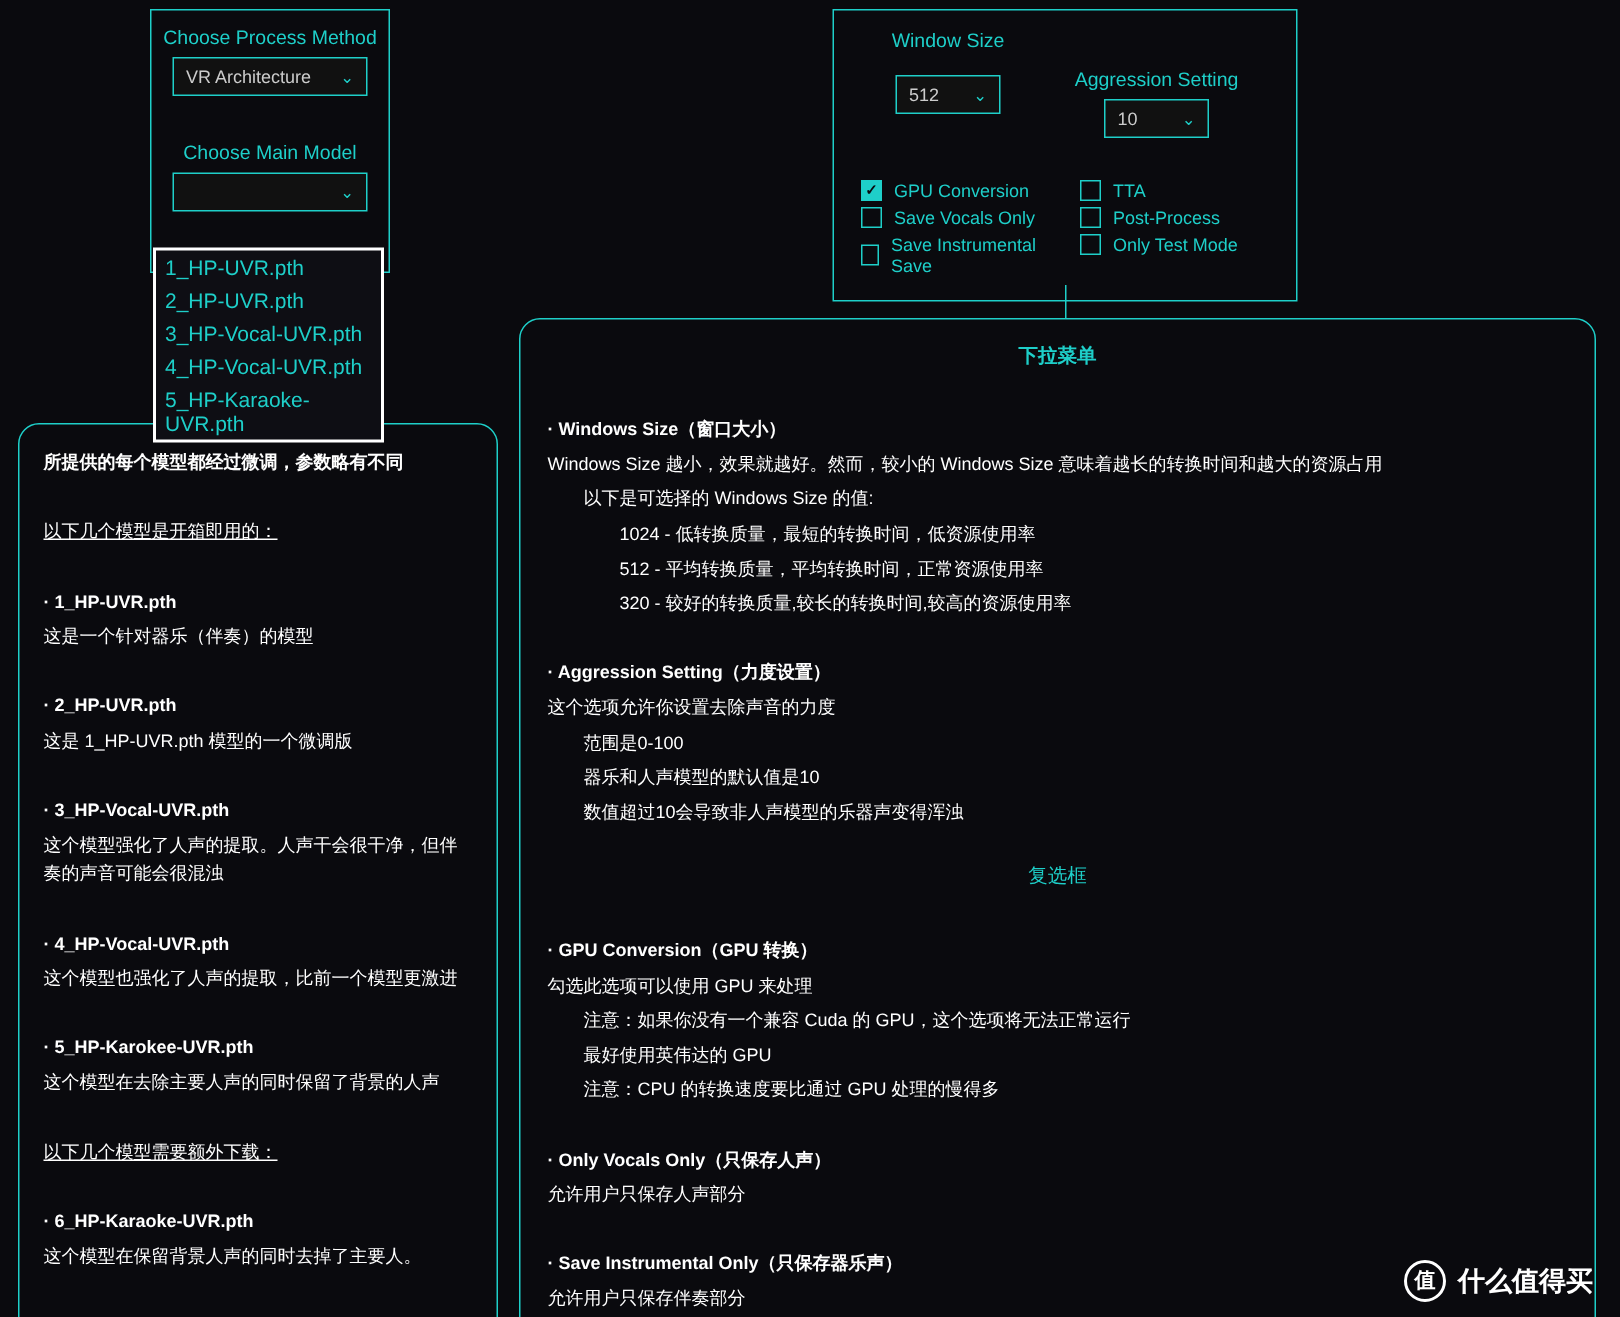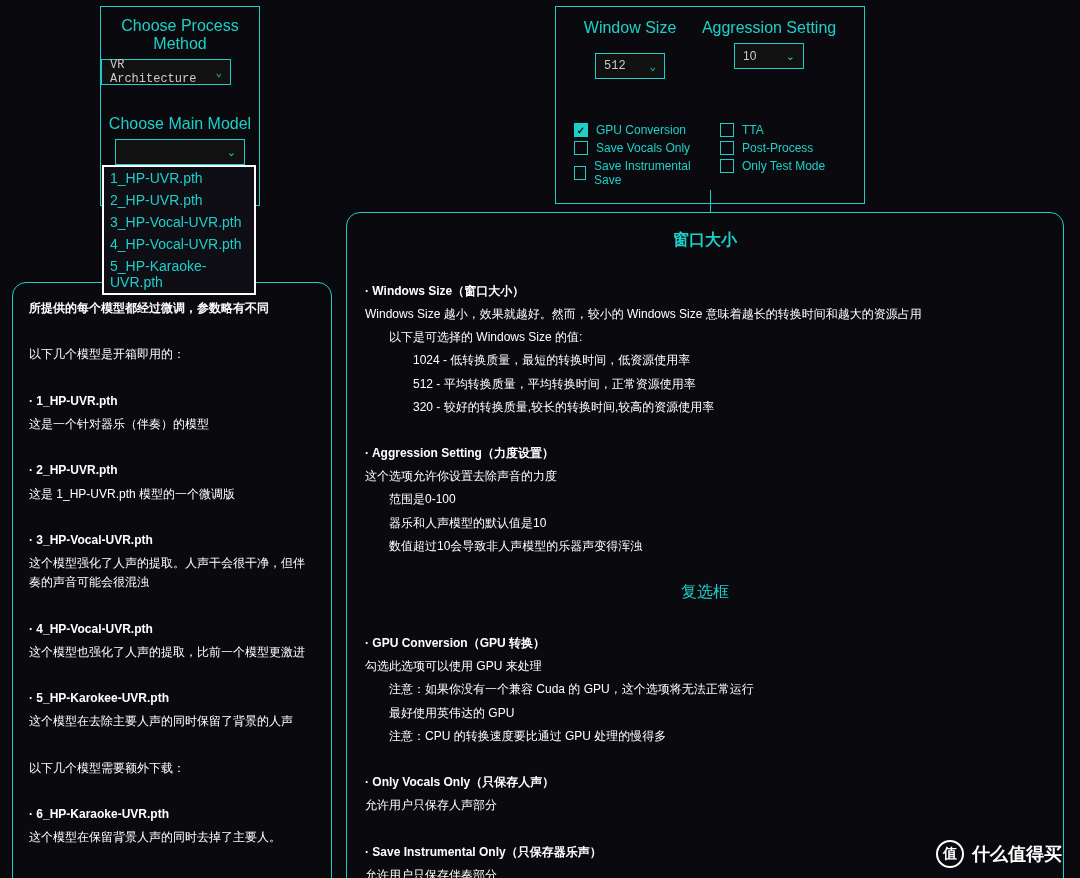--- a/index.html
+++ b/index.html
@@ -21,7 +21,7 @@
   .section-label {
     color: #1ecfc9;
     text-align: center;
-    font-size: 16px;
+    font-size: 13px;
     margin-bottom: 6px;
   }
   .select {

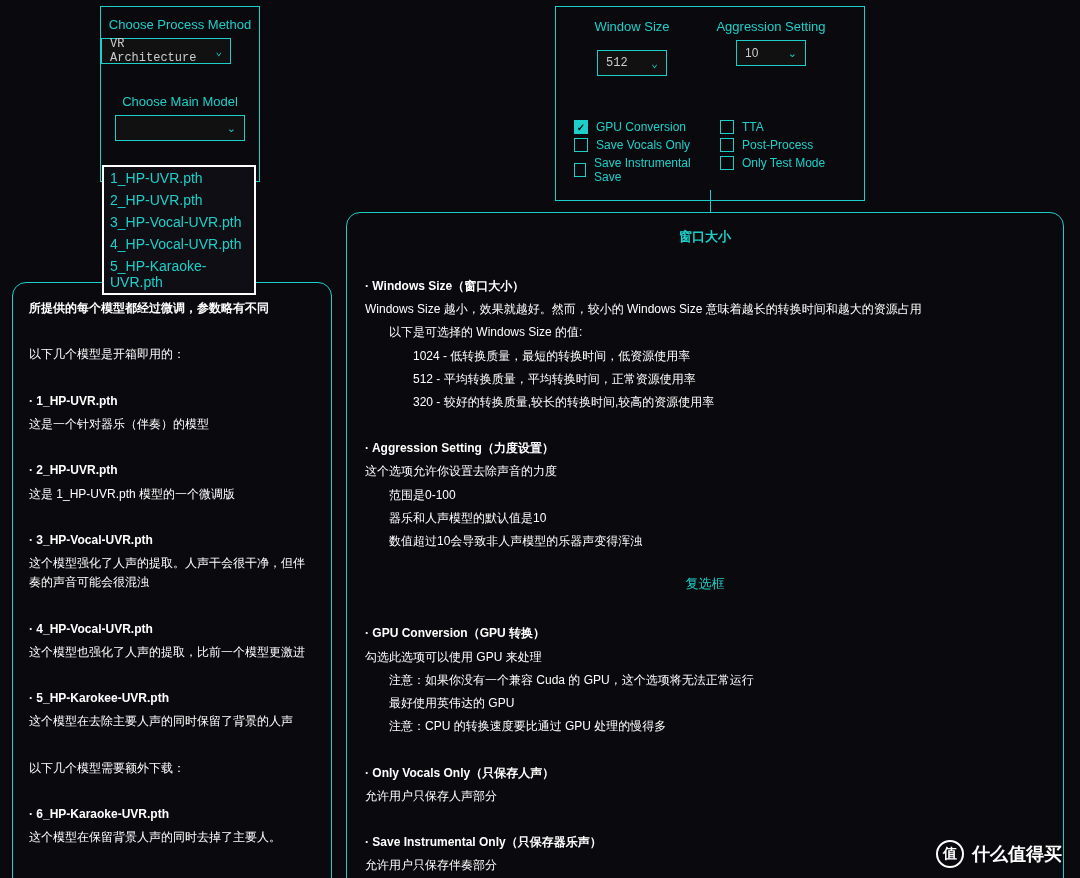--- a/index.html
+++ b/index.html
@@ -169,7 +169,7 @@
 </div>
 
 <div class="panel" style="left:555px; top:6px; width:310px; padding:12px 18px;">
-  <div style="display:flex; justify-content:space-around; gap:6px;">
+  <div style="display:flex; justify-content:space-around; gap:6px;align-items:flex-end;">
     <div style="text-align:center;">
       <div class="section-label">Window Size</div>
       <div class="select small" style="margin:16px auto;font-family:Liberation Mono, monospace;">

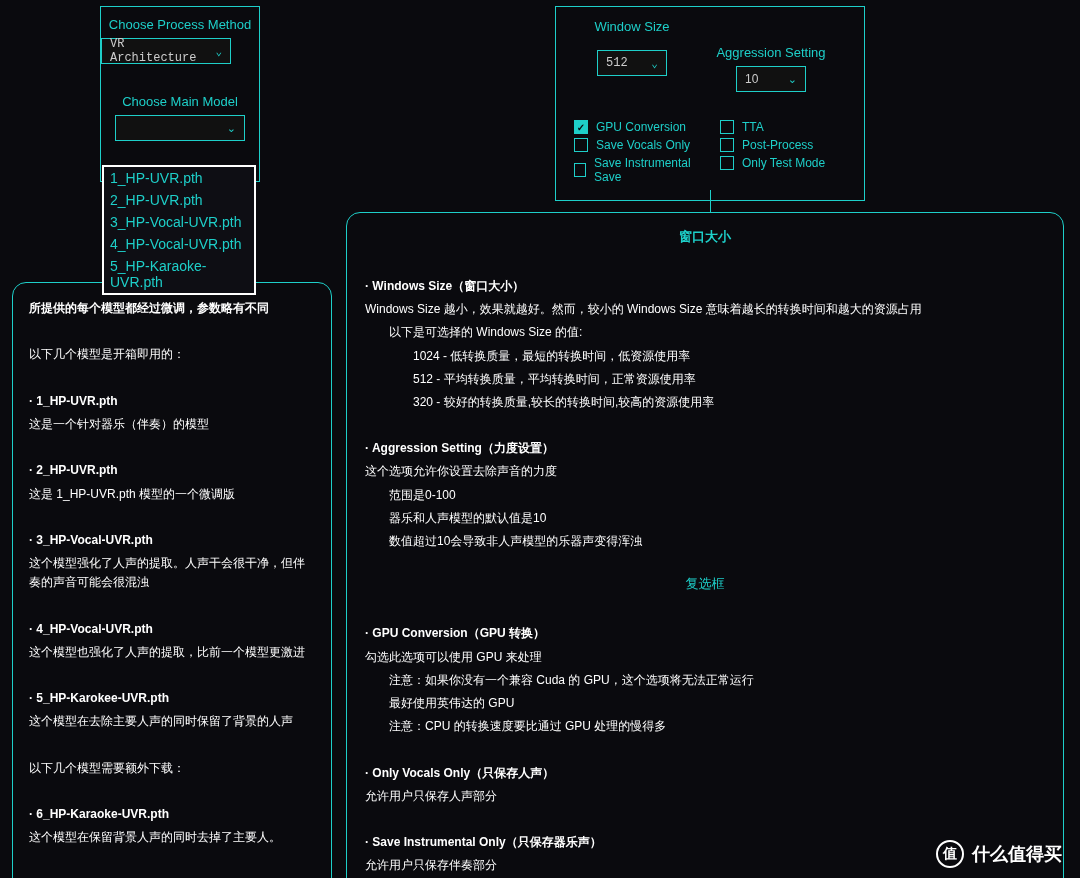--- a/index.html
+++ b/index.html
@@ -115,7 +115,7 @@
 
 <div class="panel" style="left:100px; top:6px; width:160px; padding:10px 0 40px 0;">
   <div class="section-label">Choose Process Method</div>
-  <div style="display:flex;font-family:Liberation Mono, monospace;">
+  <div style="display:flex;justify-content:center;">
     <div class="select">
       <span>VR Architecture</span>
       <span class="chev">⌄</span>

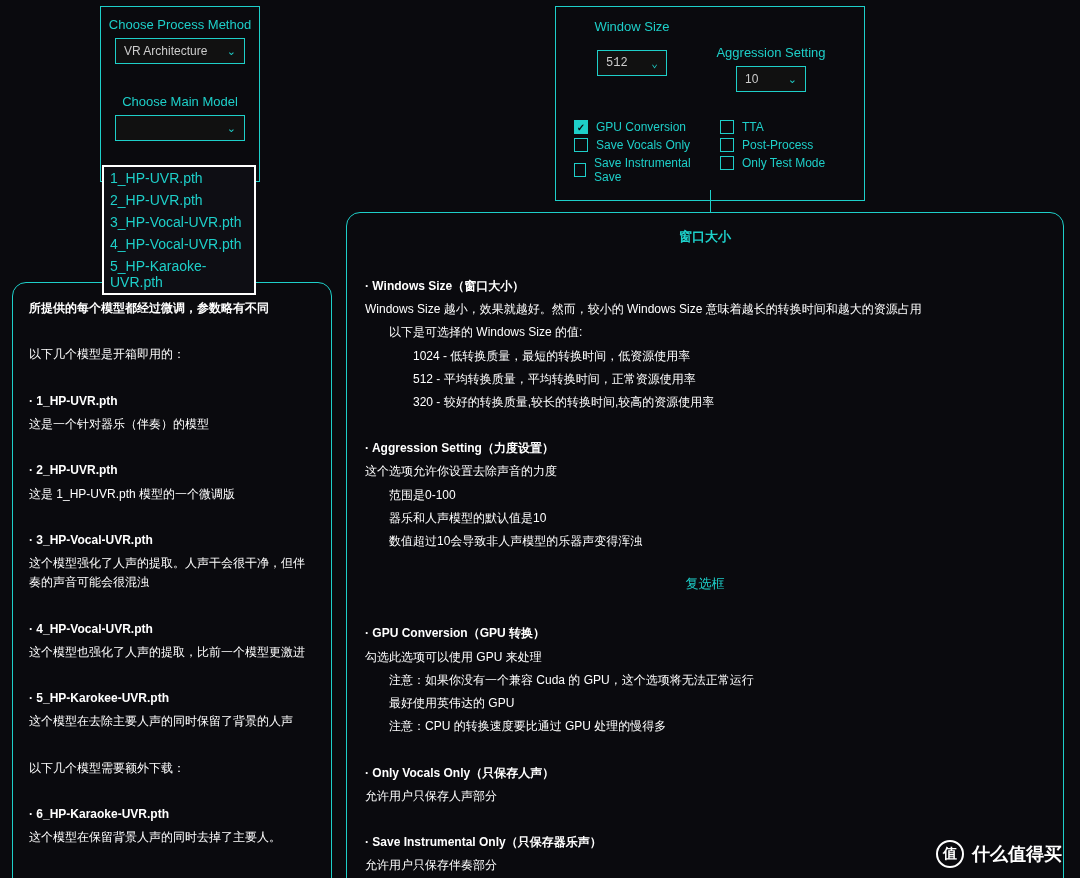--- a/index.html
+++ b/index.html
@@ -172,7 +172,7 @@
   <div style="display:flex; justify-content:space-around; gap:6px;align-items:flex-end;">
     <div style="text-align:center;">
       <div class="section-label">Window Size</div>
-      <div class="select small" style="margin:16px auto;font-family:Liberation Mono, monospace;">
+      <div class="select small" style="margin:16px auto;">
         <span>512</span>
         <span class="chev">⌄</span>
       </div>

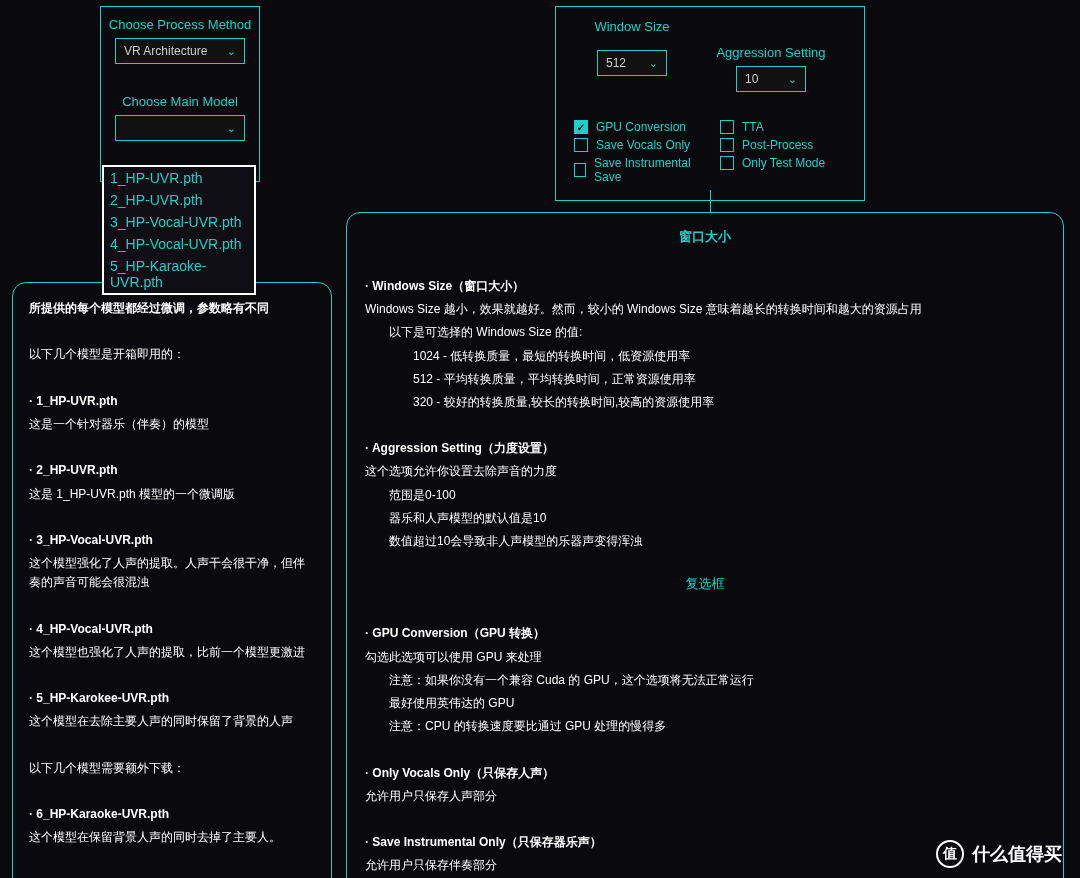--- a/index.html
+++ b/index.html
@@ -221,7 +221,7 @@
 <div class="connector" style="left:710px; top:190px; width:1px; height:22px;"></div>
 
 <div class="explain-box" style="left:346px; top:212px; width:718px; padding:14px 18px;">
-  <div class="section-label" style="text-align:center;font-weight:bold;">窗口大小</div>
+  <div class="section-label" style="text-align:center;font-weight:bold;">下拉菜单</div>
   <br>
   <p class="title">· Windows Size（窗口大小）</p>
   <p>Windows Size 越小，效果就越好。然而，较小的 Windows Size 意味着越长的转换时间和越大的资源占用</p>

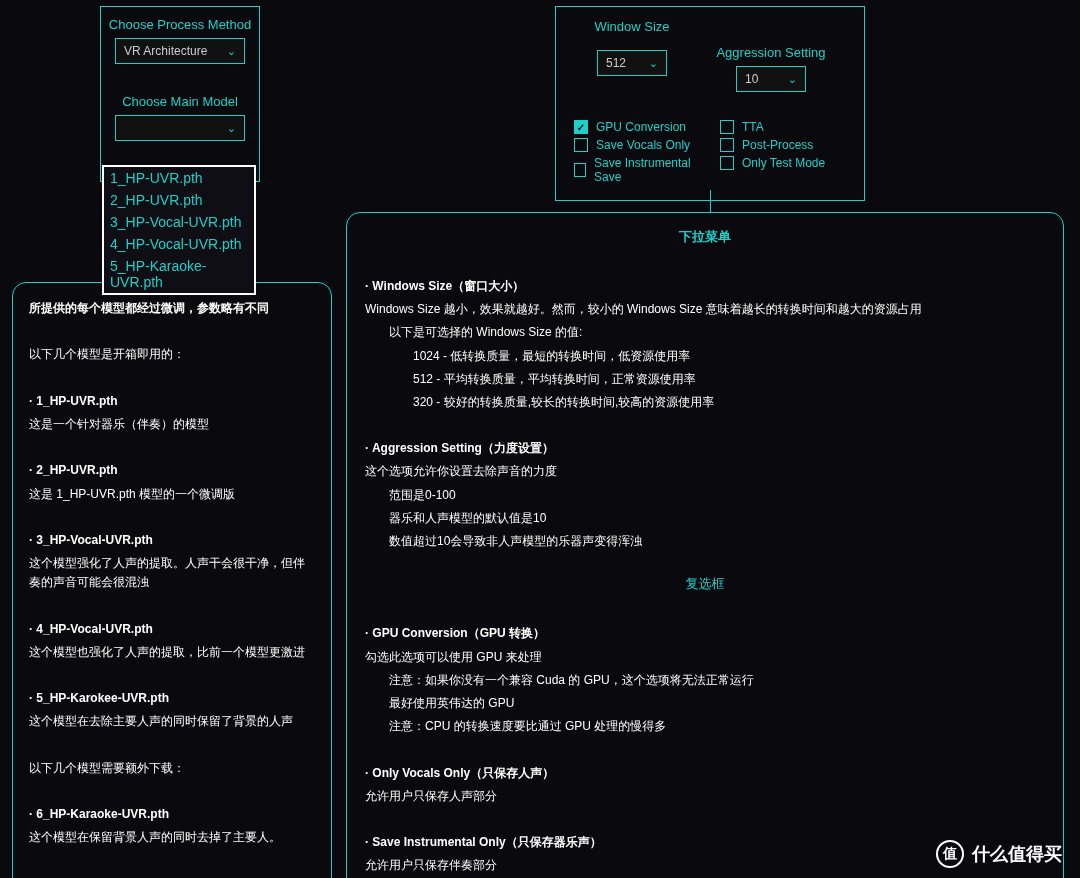--- a/index.html
+++ b/index.html
@@ -83,7 +83,7 @@
   }
   .explain-box .title { font-weight: bold; }
   .explain-box p { margin: 4px 0; }
-  .underline { }
+  .underline { text-decoration: underline; }
   .indent { padding-left: 24px; }
   .connector {
     position: absolute;

